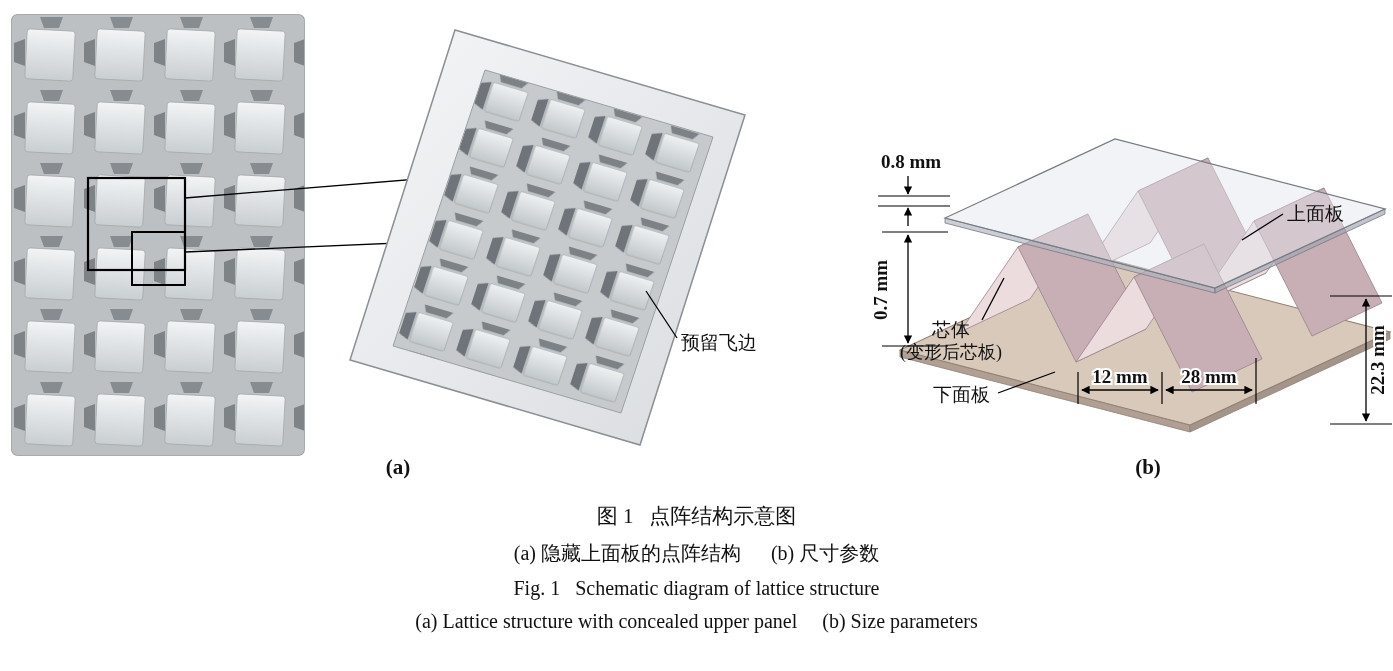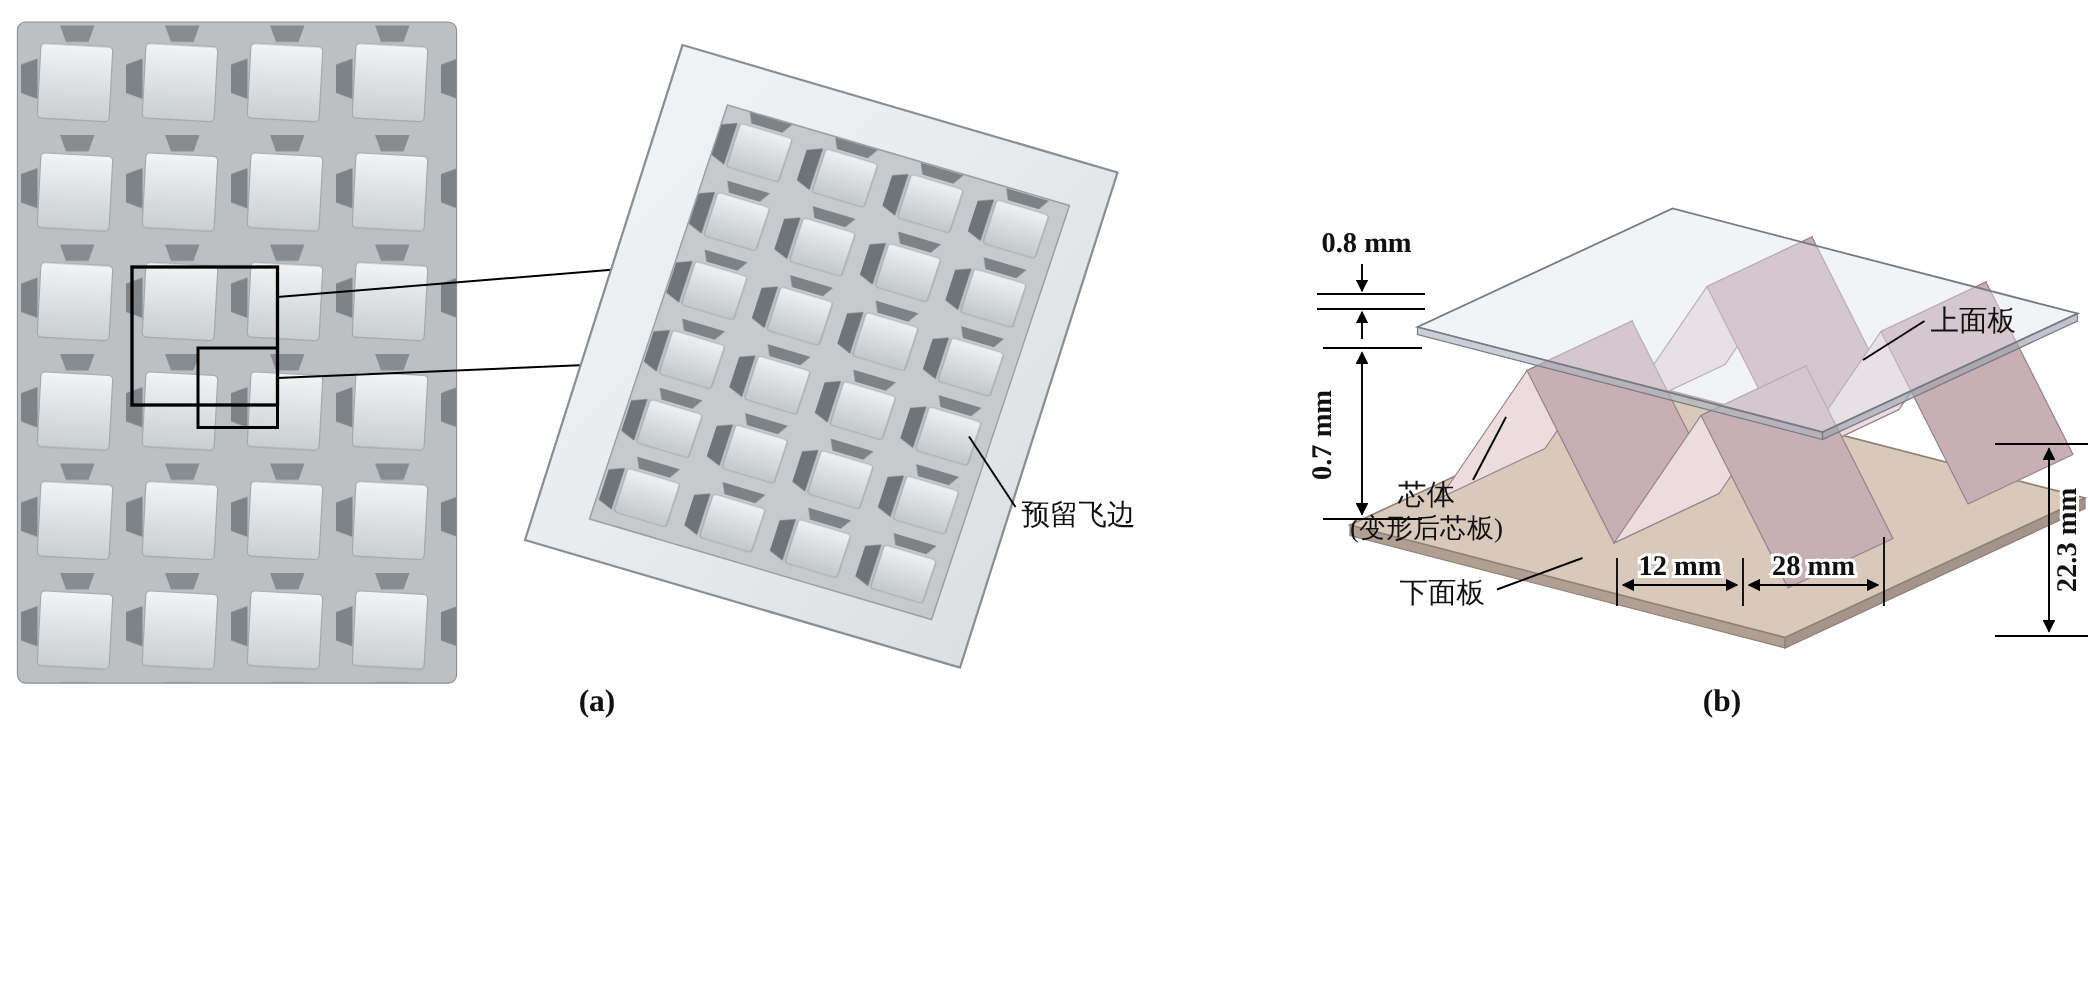--- a/index.html
+++ b/index.html
@@ -159,6 +159,12 @@
   <text class="sublab" x="1148" y="474" text-anchor="middle">(b)</text>
 </svg>
 
+<div class="captions">
+  <div class="cap-zh-title">图 1   点阵结构示意图</div>
+  <div class="cap-zh-sub">(a) 隐藏上面板的点阵结构      (b) 尺寸参数</div>
+  <div class="cap-en-title">Fig. 1   Schematic diagram of lattice structure</div>
+  <div class="cap-en-sub">(a) Lattice structure with concealed upper panel     (b) Size parameters</div>
+</div>
 
 </div>
 

